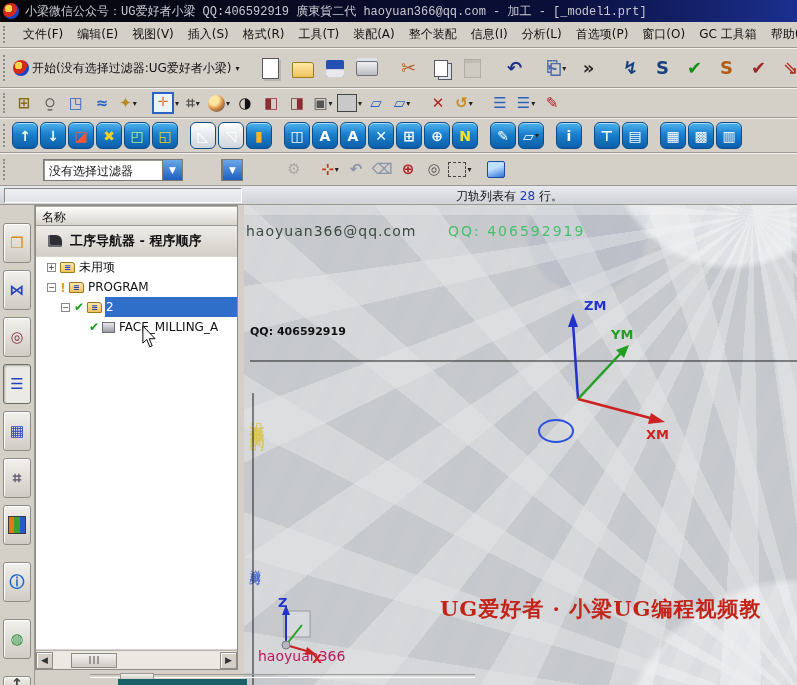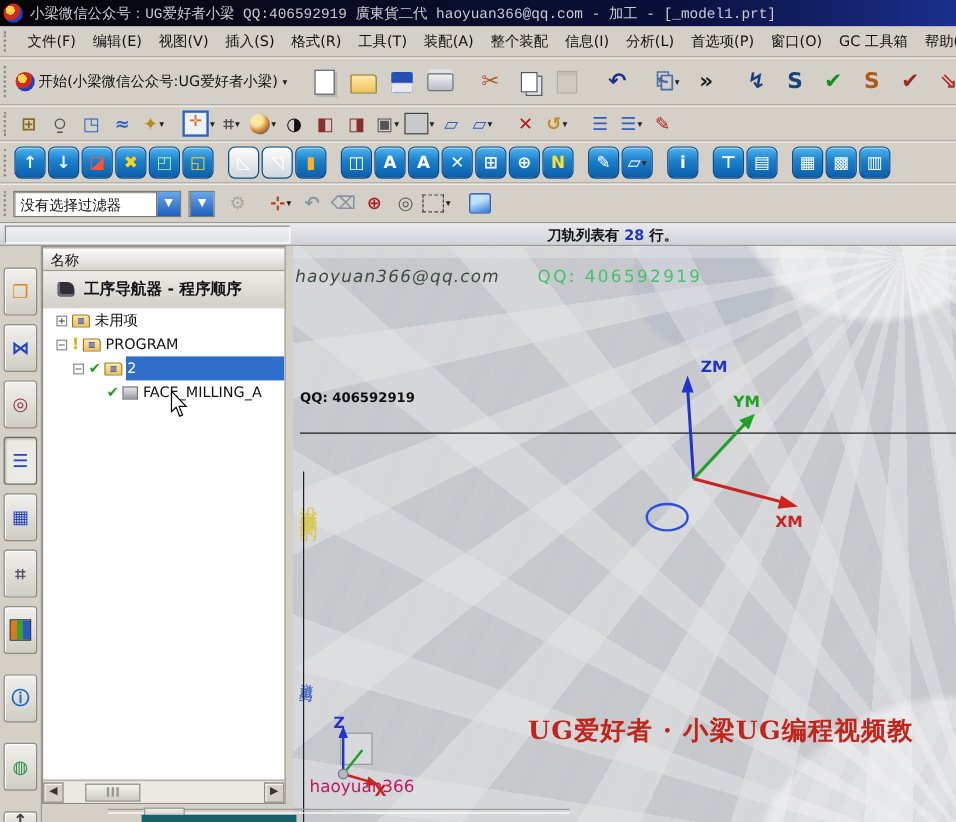--- a/index.html
+++ b/index.html
@@ -199,7 +199,7 @@
   <div class="grip"></div>
   <div class="tbtn" style="min-width:auto;padding:0 4px;">
     <div id="applogo" style="position:static;"></div>
-    <span style="font-size:12px;margin:0 3px;color:#111;">开始(小梁微信公众号:UG爱好者小梁)</span>
+    <span style="font-size:12px;margin:0 3px;color:#111;">开始(没有选择过滤器:UG爱好者小梁)</span>
     <span class="caret">▾</span>
   </div>
   <div style="display:flex;align-items:center;">

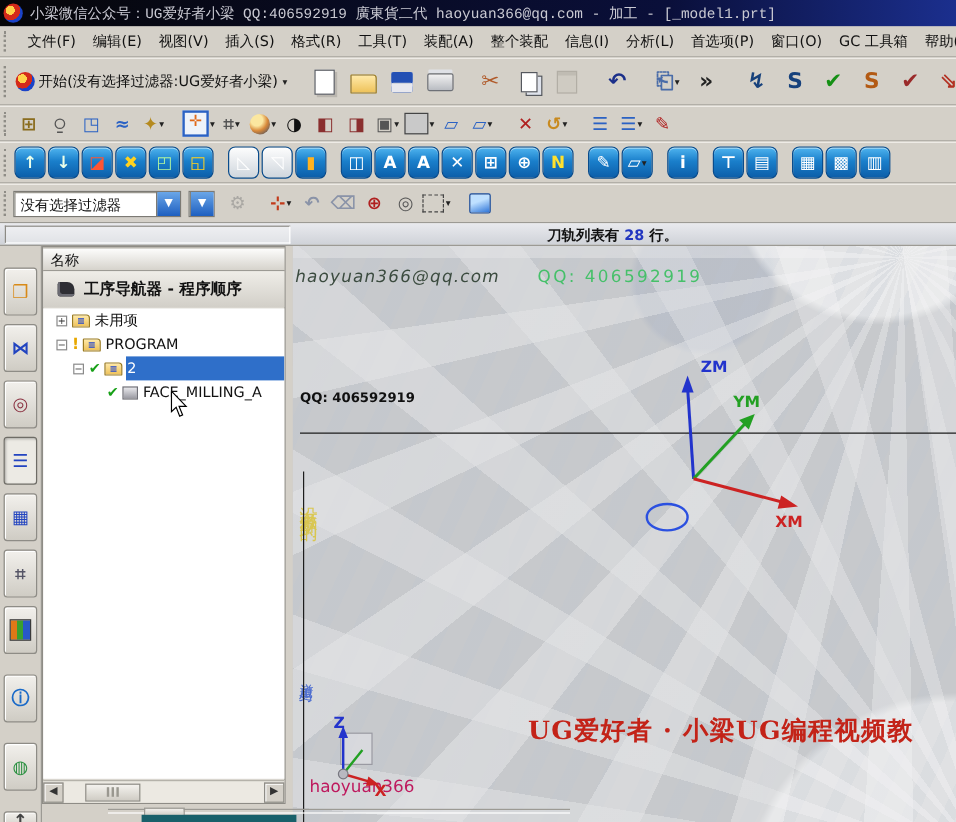--- a/index.html
+++ b/index.html
@@ -29,7 +29,7 @@
   #row1 { top:48px;  height:40px; }
   #row2 { top:88px;  height:30px; }
   #row3 { top:118px; height:35px; }
-  #row4 { top:153px; height:33px; }
+  #row4 { top:153px; height:33px;gap:32px; }
   .tsep { width:2px; height:72%; margin:0 4px; border-left:1px solid #9c9a94; border-right:1px solid #fff; }
   .tbtn { position:relative; min-width:24px; height:24px; margin:0 1px; border-radius:2px;
     display:flex; align-items:center; justify-content:center; flex:none; }

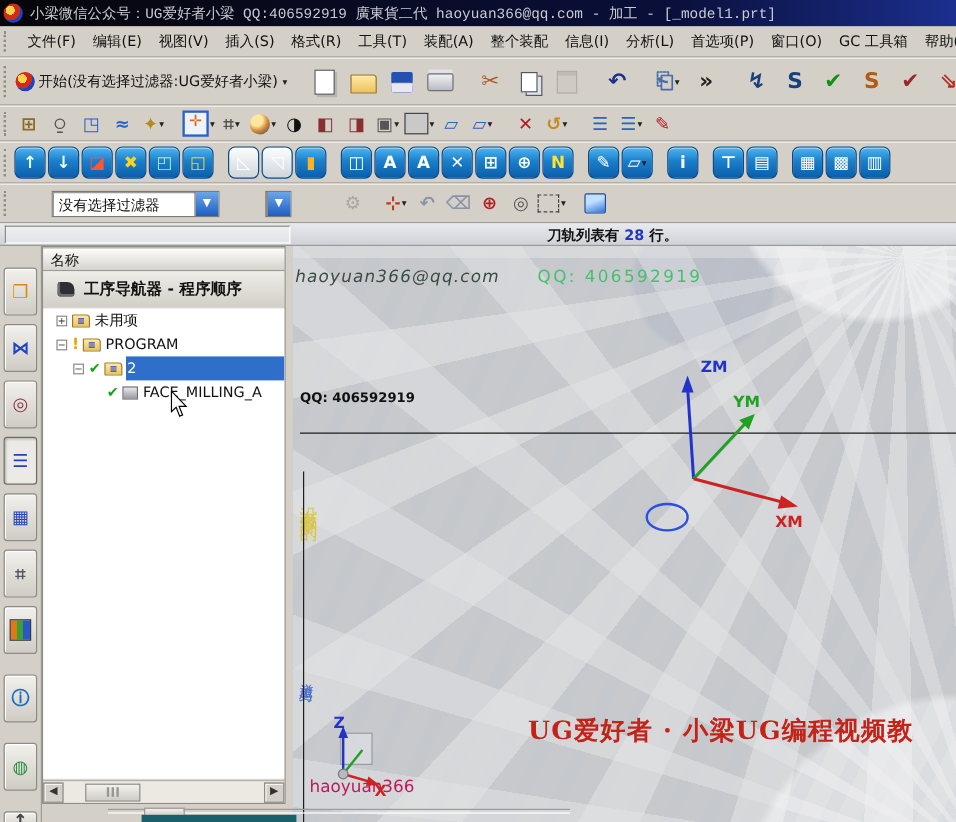--- a/index.html
+++ b/index.html
@@ -83,7 +83,7 @@
     border-bottom:1px solid #9c9a94; }
   #prompt-cell { position:absolute; left:4px; top:2px; width:238px; height:15px;
     border:1px solid #8c8a84; border-right-color:#fff; border-bottom-color:#fff; background:rgba(255,255,255,.35); }
-  #prompt-msg { position:absolute; left:456px; top:2px; font-size:12px; font-weight:bold; color:#111; white-space:nowrap; }
+  #prompt-msg { position:absolute; left:456px; top:2px; font-size:12px; font-weight:normal; color:#111; white-space:nowrap; }
   #prompt-msg .count { color:#2236c0; }
 
   

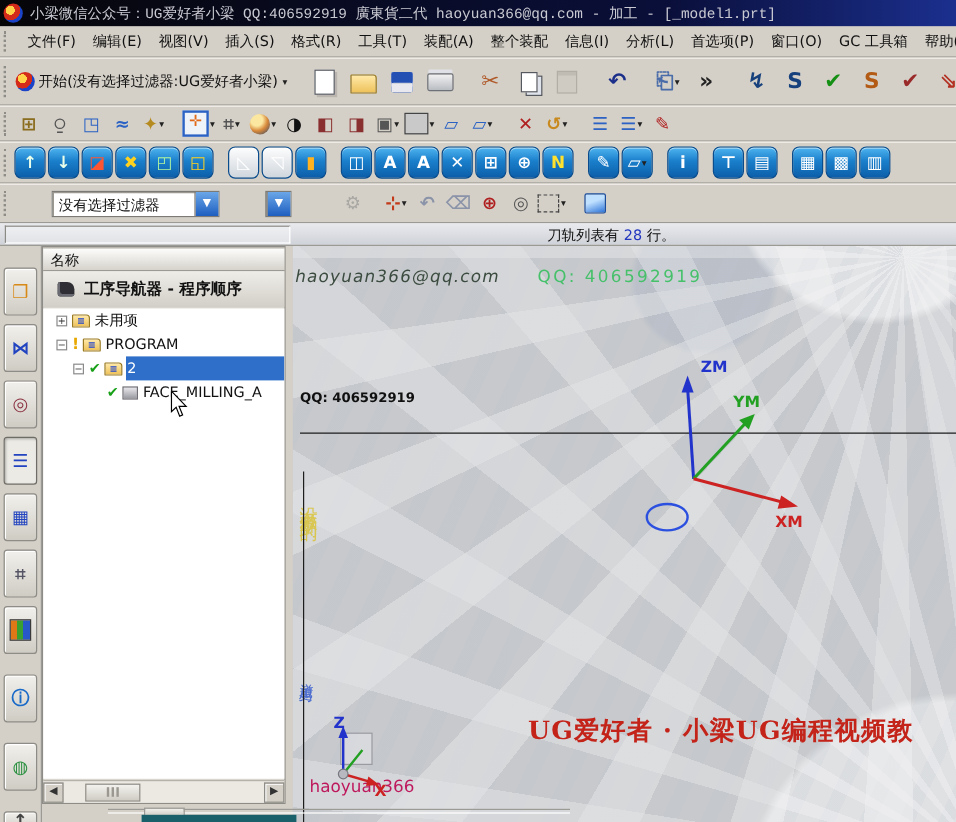--- a/index.html
+++ b/index.html
@@ -151,7 +151,7 @@
       repeating-conic-gradient(from .1turn at 92% 2%, rgba(255,255,255,.55) 0 5deg, transparent 5deg 13deg),
       repeating-conic-gradient(from .55turn at 105% 108%, rgba(255,255,255,.5) 0 4deg, transparent 4deg 11deg),
       repeating-linear-gradient(115deg, rgba(185,195,212,.28) 0 12px, transparent 12px 30px); }
-  #wm-email { position:absolute; left:2px; top:18px; font-size:14px; color:#3b4b3f; letter-spacing:1px;font-style:italic; }
+  #wm-email { position:absolute; left:2px; top:18px; font-size:14px; color:#3b4b3f; letter-spacing:1px; }
   #wm-qq-green { position:absolute; left:204px; top:18px; font-size:14px; color:#46c06a; letter-spacing:2px; }
   #wm-qq-black { position:absolute; left:6px; top:120px; font-size:11px; font-weight:bold; color:#101010; }
   #wm-vert { position:absolute; left:3px; top:205px; height:135px; writing-mode:vertical-rl;

